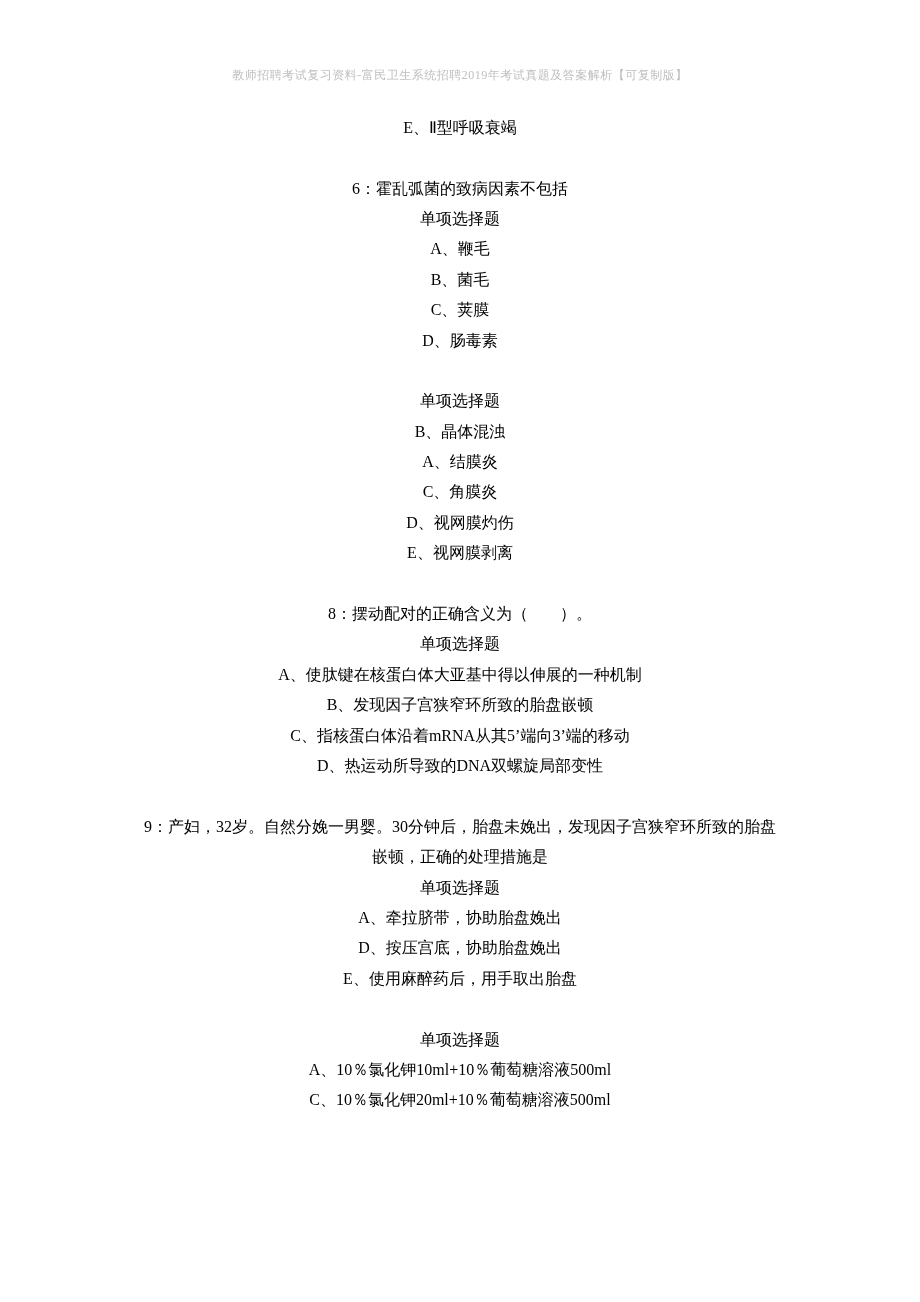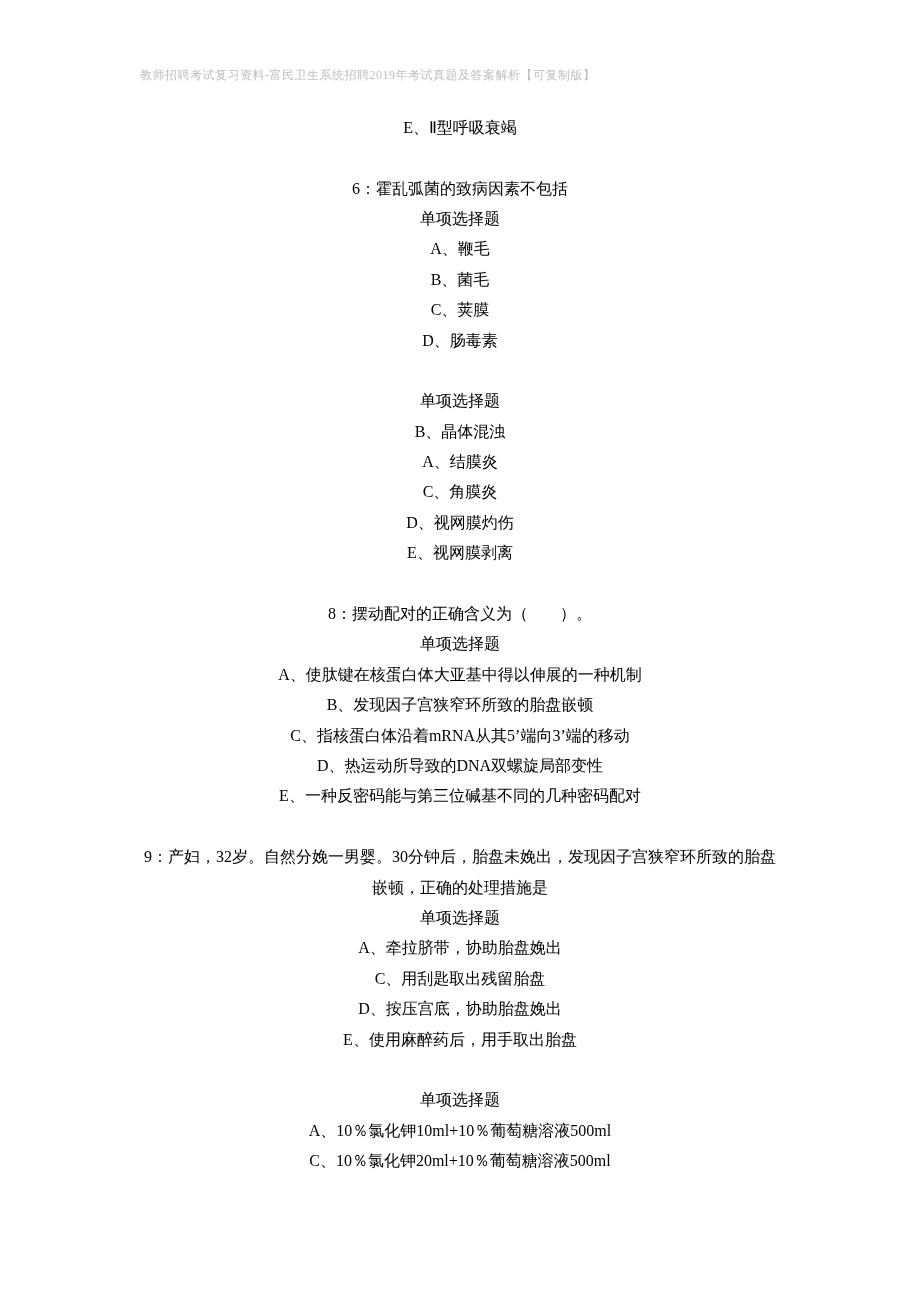--- a/index.html
+++ b/index.html
@@ -19,7 +19,7 @@
     position: relative;
   }
   .header {
-    text-align: left;
+    text-align: center;
     font-size: 12px;
     color: #bfbfbf;
     letter-spacing: 0.5px;

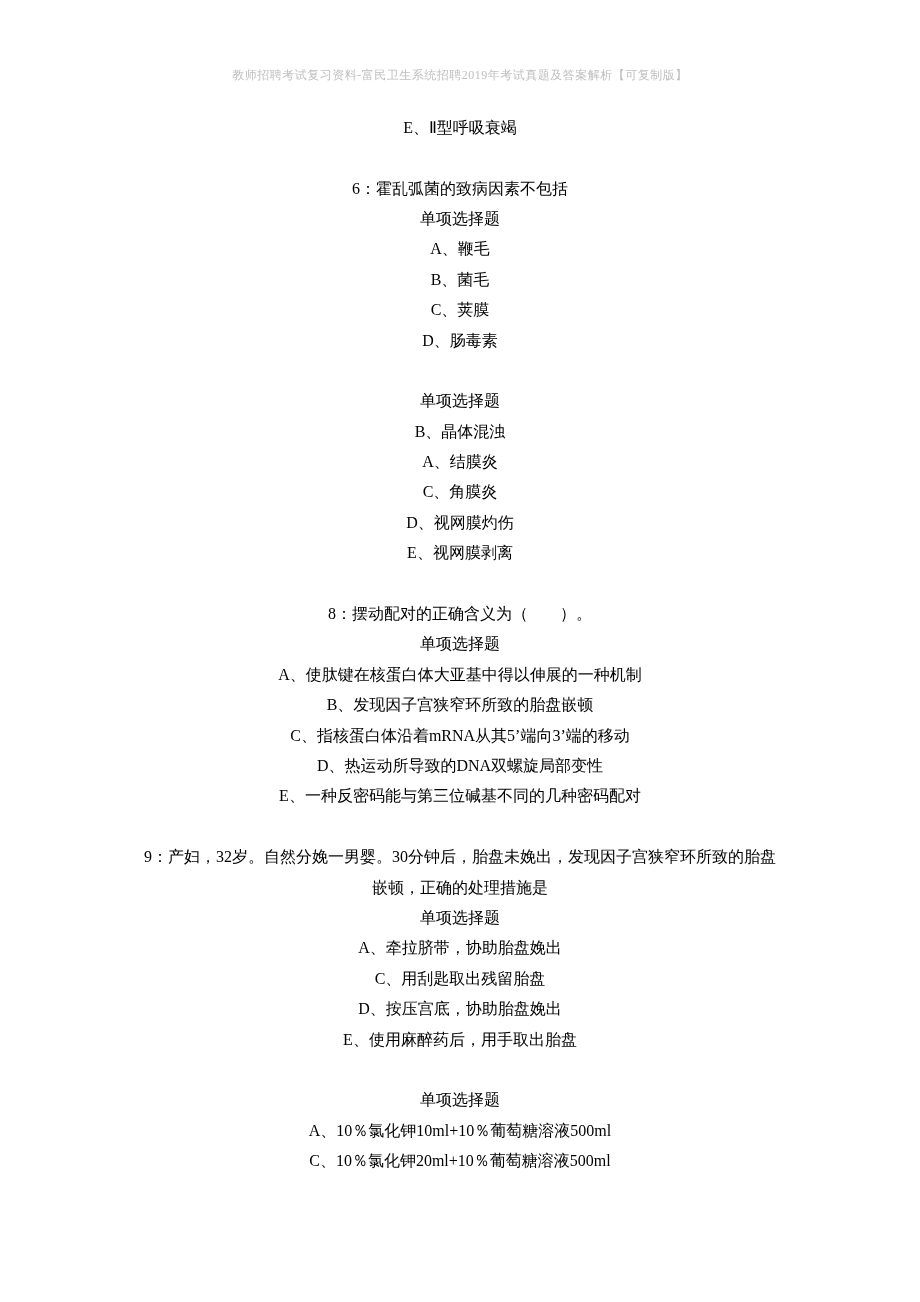--- a/index.html
+++ b/index.html
@@ -71,7 +71,6 @@
     <div class="line">B、发现因子宫狭窄环所致的胎盘嵌顿</div>
     <div class="line">C、指核蛋白体沿着mRNA从其5’端向3’端的移动</div>
     <div class="line">D、热运动所导致的DNA双螺旋局部变性</div>
-    <div class="line">E、一种反密码能与第三位碱基不同的几种密码配对</div>
     <div class="blank"></div>
 
     <div class="line">9：产妇，32岁。自然分娩一男婴。30分钟后，胎盘未娩出，发现因子宫狭窄环所致的胎盘嵌顿，正确的处理措施是</div>

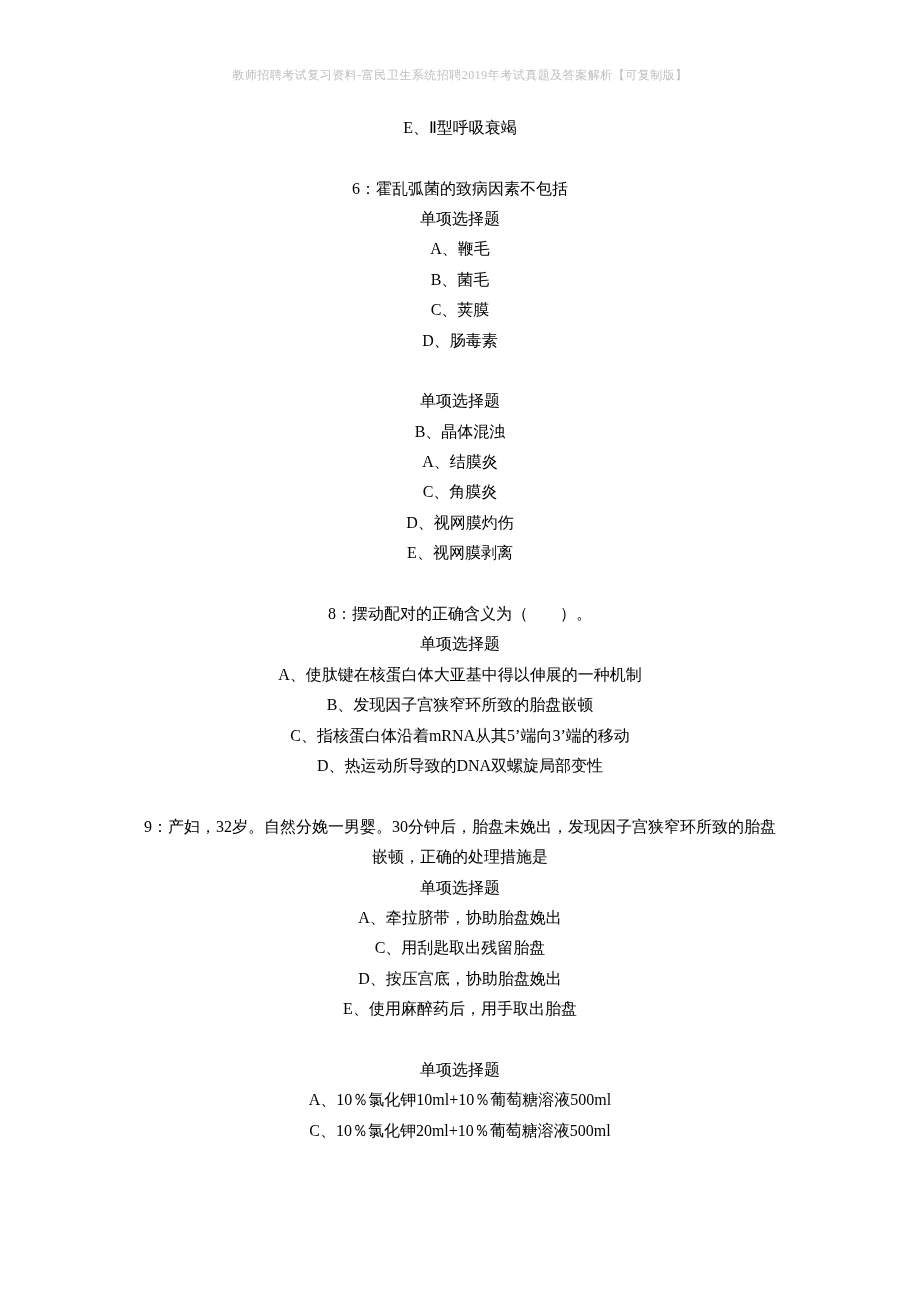--- a/index.html
+++ b/index.html
@@ -76,7 +76,6 @@
     <div class="line">9：产妇，32岁。自然分娩一男婴。30分钟后，胎盘未娩出，发现因子宫狭窄环所致的胎盘嵌顿，正确的处理措施是</div>
     <div class="line">单项选择题</div>
     <div class="line">A、牵拉脐带，协助胎盘娩出</div>
-    <div class="line">C、用刮匙取出残留胎盘</div>
     <div class="line">D、按压宫底，协助胎盘娩出</div>
     <div class="line">E、使用麻醉药后，用手取出胎盘</div>
     <div class="blank"></div>

